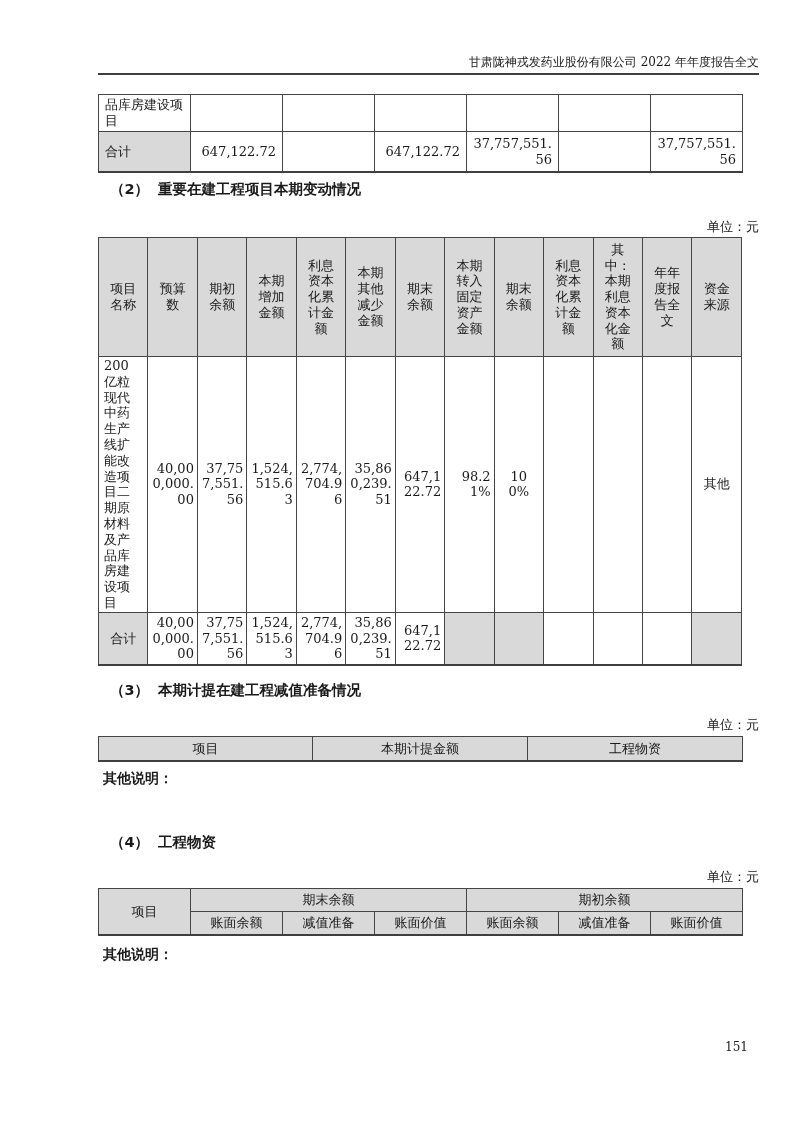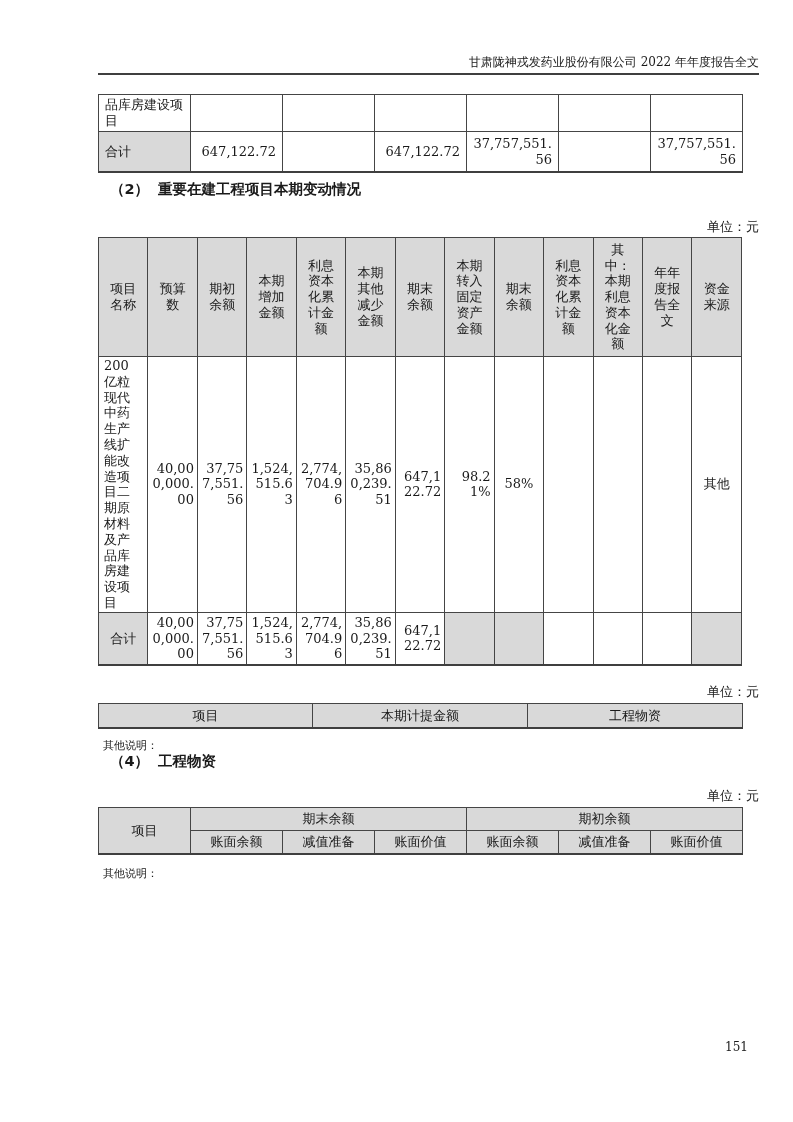--- a/index.html
+++ b/index.html
@@ -137,7 +137,7 @@
         <td class="num">35,860,239.51</td>
         <td class="num">647,122.72</td>
         <td class="num">98.21%</td>
-        <td class="ctr">58%</td>
+        <td class="ctr">100%</td>
         <td></td>
         <td></td>
         <td></td>

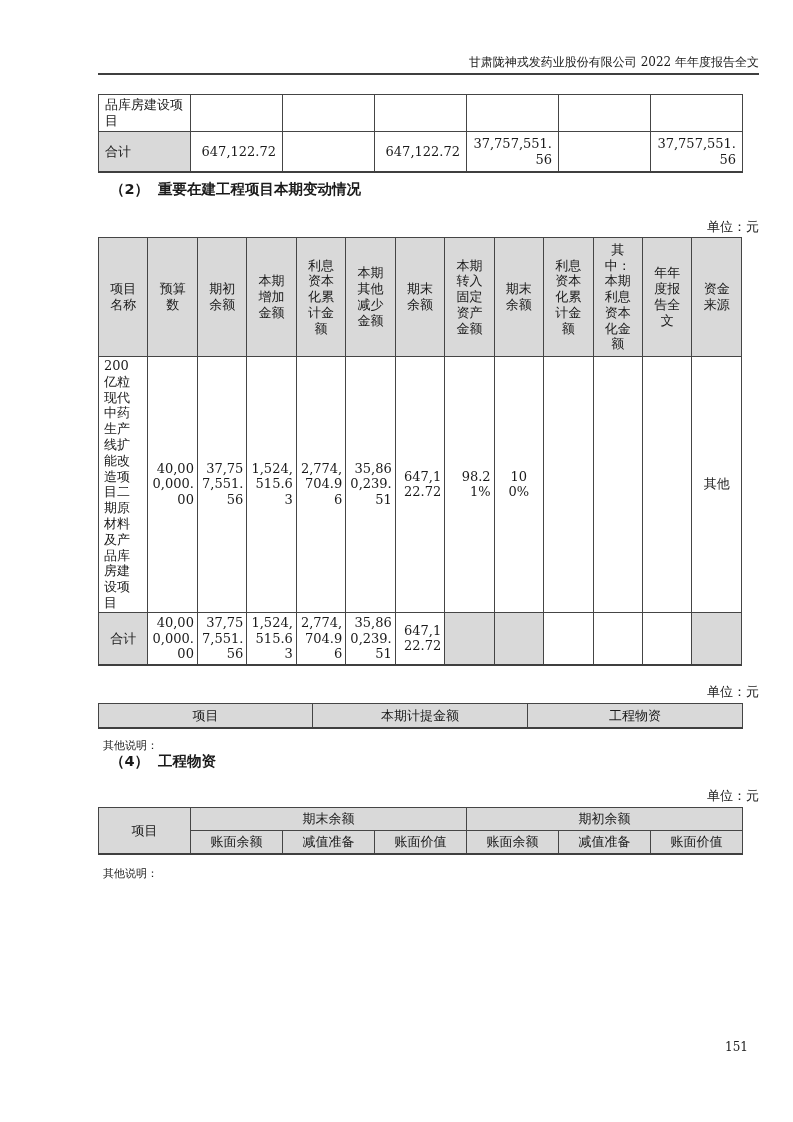--- a/index.html
+++ b/index.html
@@ -161,6 +161,9 @@
     </tbody>
       </table>
 
+    <div class="sec-h mt-h3">
+      <span>（3）</span><span class="t">本期计提在建工程减值准备情况</span>
+    </div>
     <div class="unit mt-u3">单位：元</div>
     <table class="tbl t3">
       <colgroup>

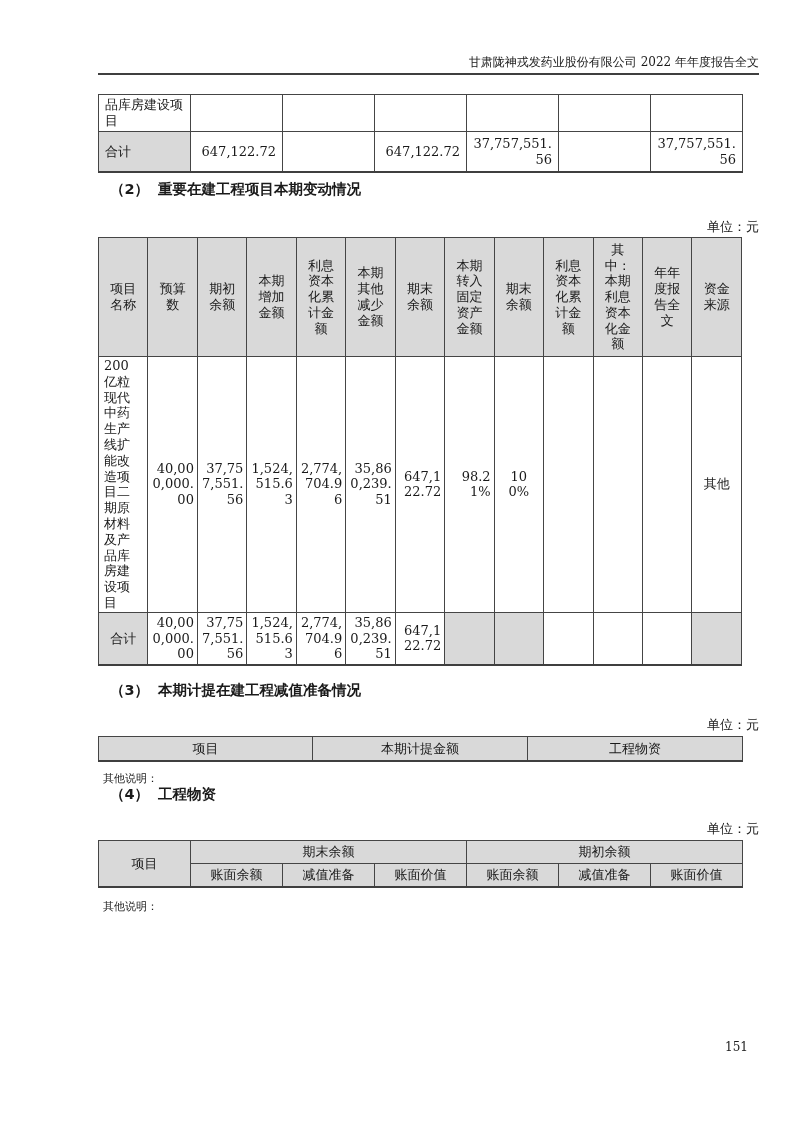--- a/index.html
+++ b/index.html
@@ -12,7 +12,7 @@
   .sec-h{font-family:"DejaVu Sans","Liberation Sans",sans-serif;font-weight:bold;
         font-size:14.5px;line-height:17px;margin-left:12px;}
   .sec-h .t{margin-left:9px;}
-  .note{font-size:11px;line-height:15px;margin-left:5px;}
+  .note{font-size:14px;line-height:15px;margin-left:5px;font-weight:bold;}
   table.tbl{border-collapse:collapse;table-layout:fixed;width:644px;
         border:1px solid #454545;border-bottom:2px solid #3f3f3f;}
   table.tbl td{border:1px solid #454545;font-size:13px;line-height:16px;

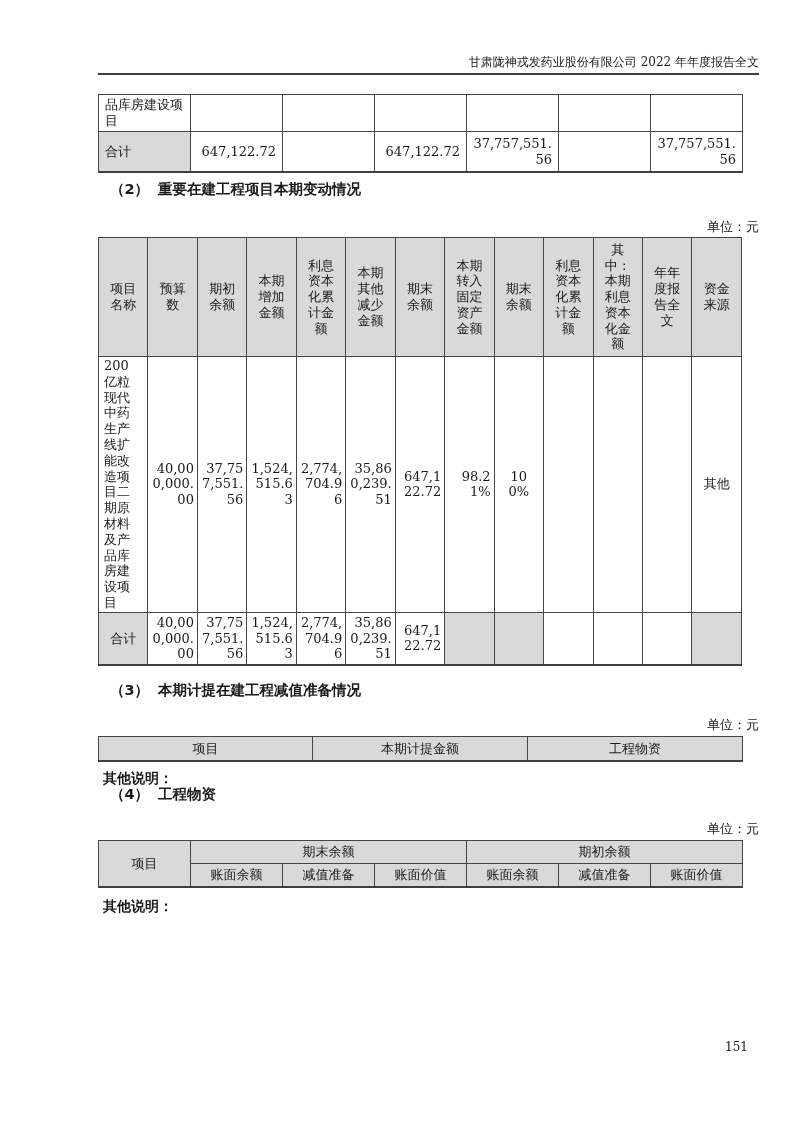--- a/index.html
+++ b/index.html
@@ -41,7 +41,7 @@
   .t3{margin-top:4px;}
   .t3 td{height:19px;text-align:center;}
   .mt-n3{margin-top:9px;}
-  .mt-h4{}
+  .mt-h4{margin-top:48px;}
   .mt-u4{margin-top:18px;}
   .t4{margin-top:4px;}
   .t4 td{height:18px;text-align:center;}

